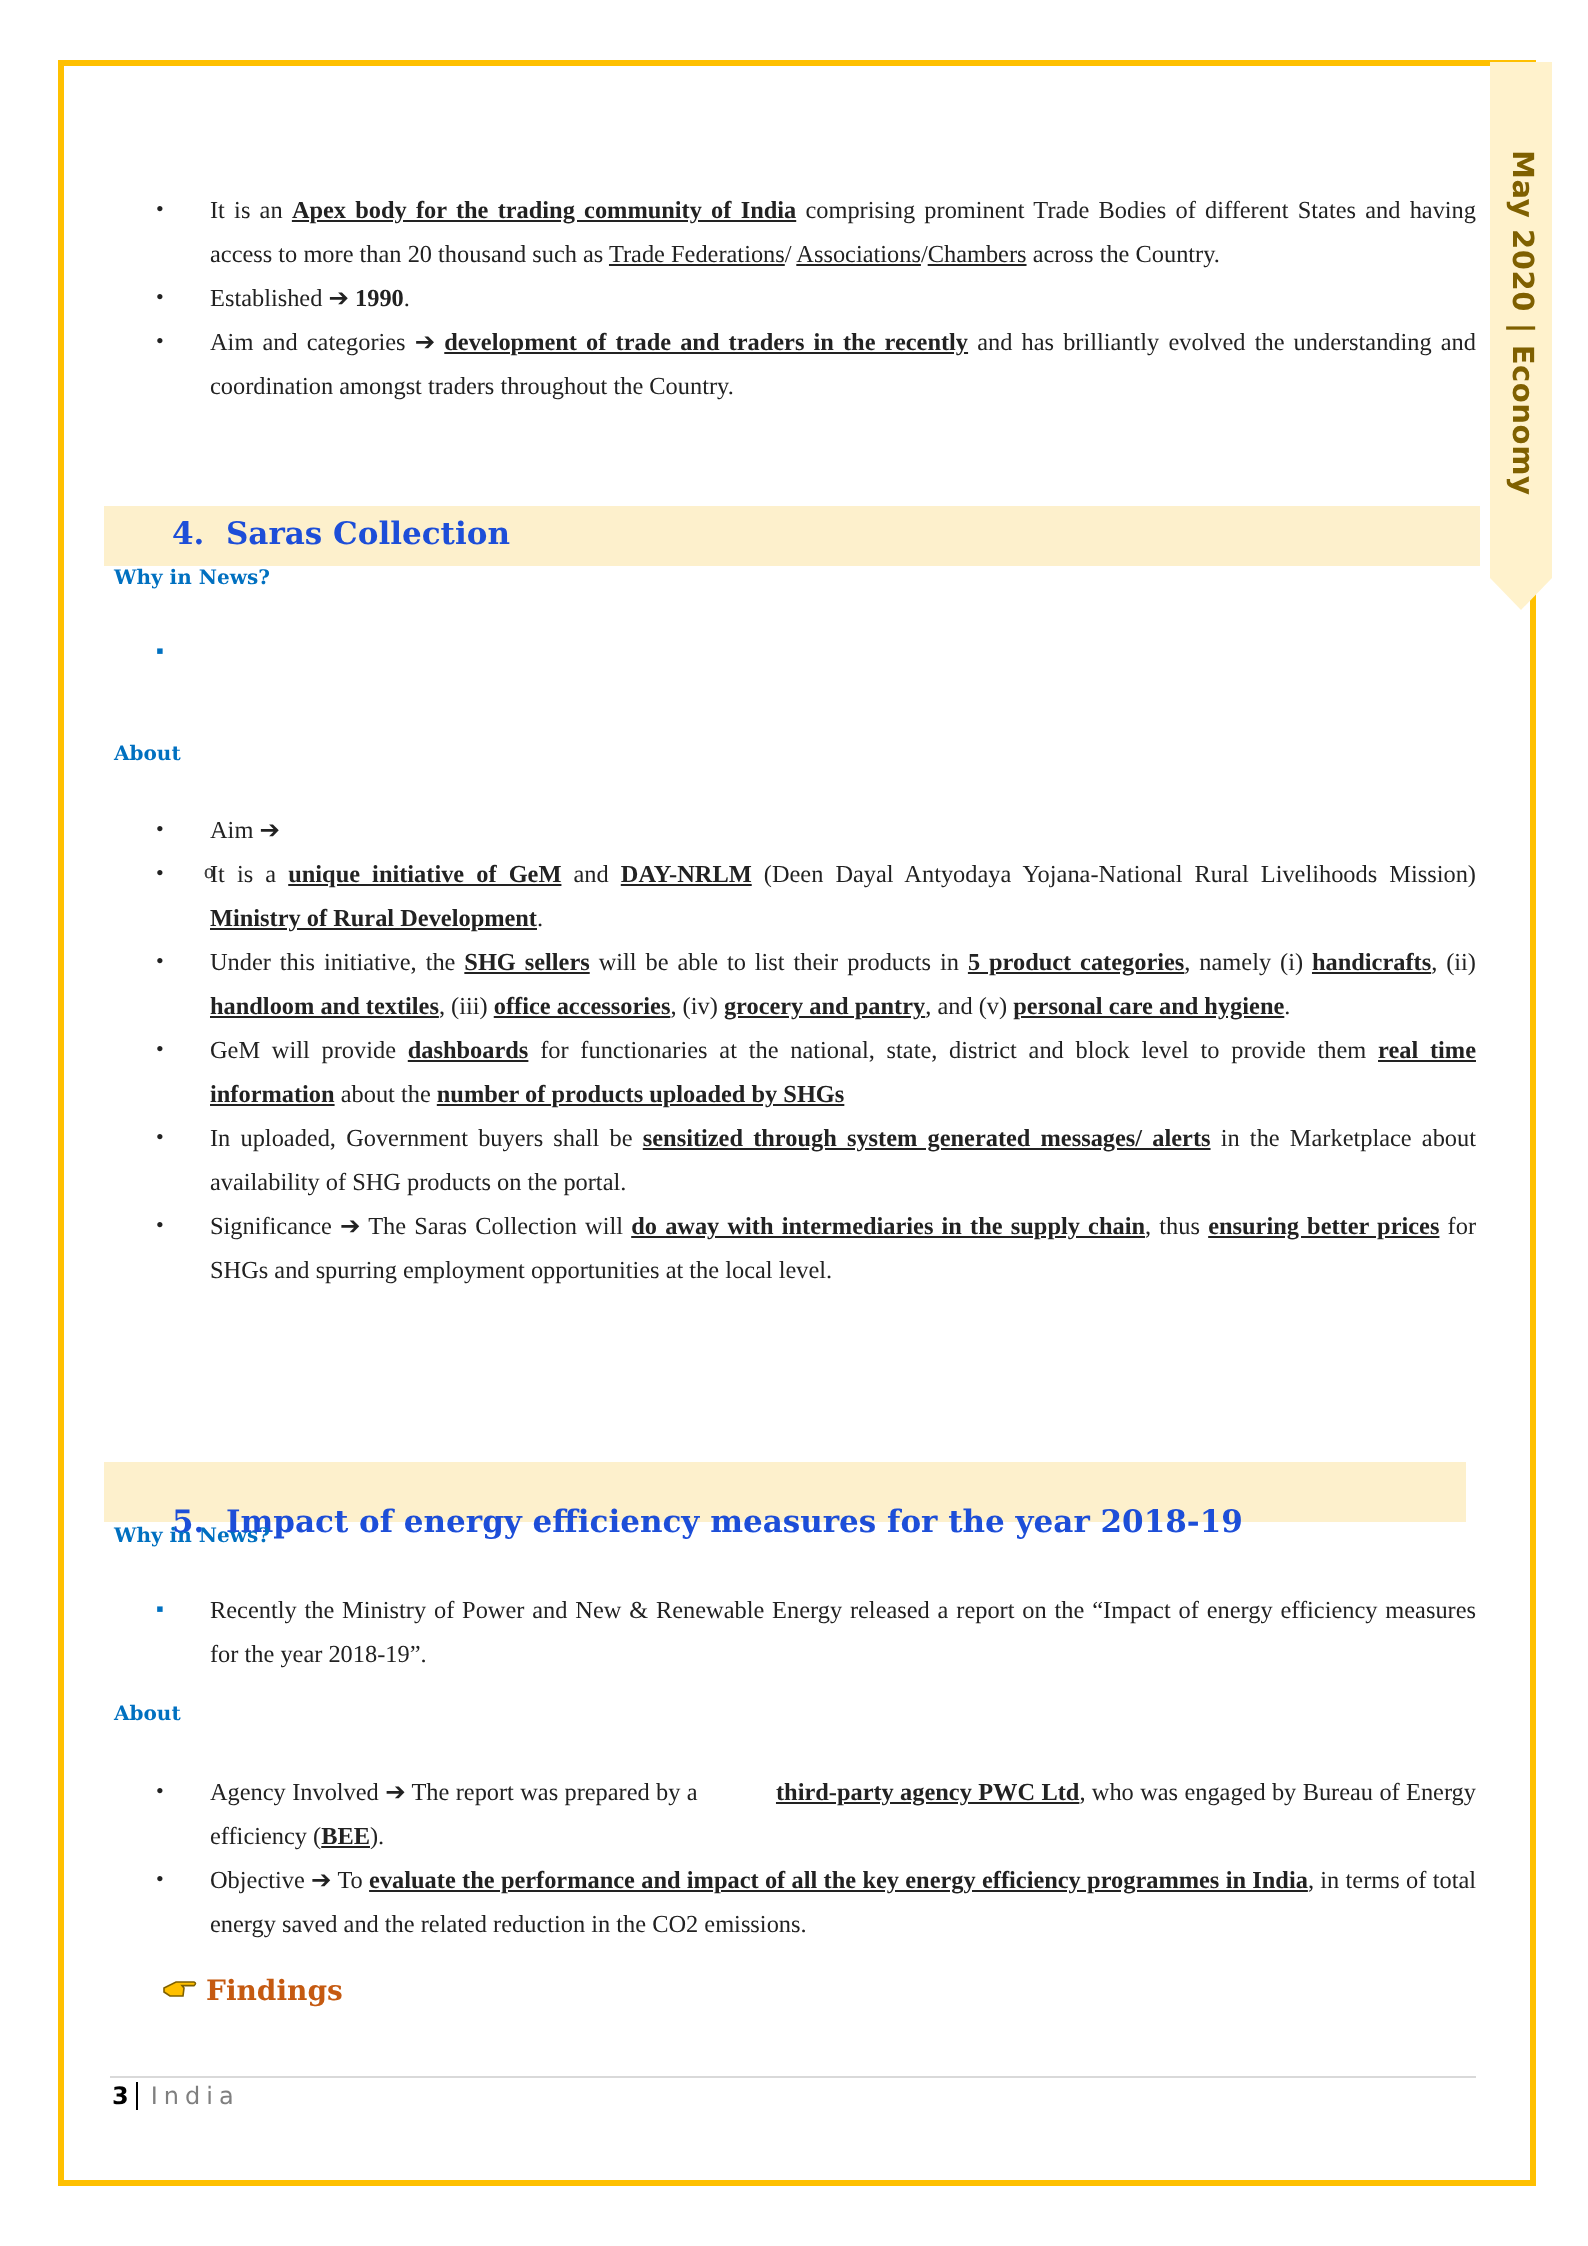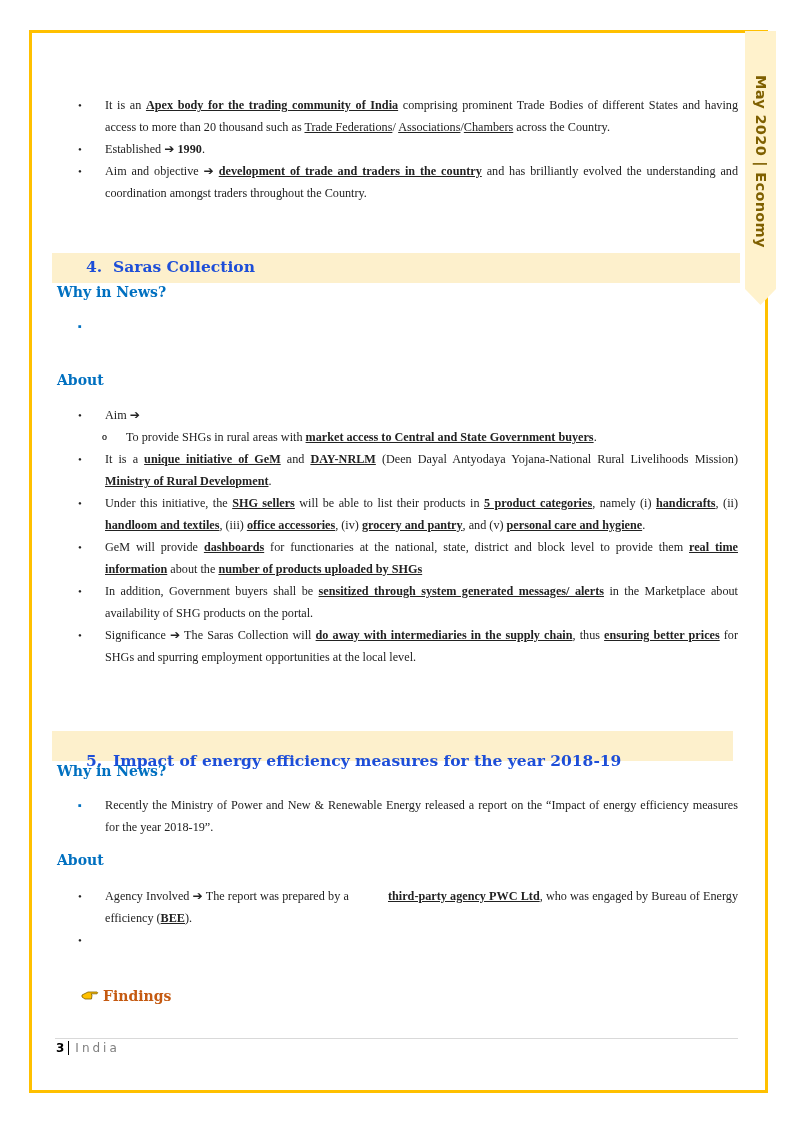--- a/index.html
+++ b/index.html
@@ -53,7 +53,7 @@
   <div class="bullet-list txt" style="top:94px;" id="intro-list">
       <div class="li"><span class="dot">•</span><span><span>It is an </span><span style="font-weight: bold; text-decoration: underline;">Apex body for the trading community of India</span><span> comprising prominent Trade Bodies of different States and having access to more than 20 thousand such as </span><span style="text-decoration: underline;">Trade Federations</span><span>/ </span><span style="text-decoration: underline;">Associations</span><span>/</span><span style="text-decoration: underline;">Chambers</span><span> across the Country.</span></span></div>
       <div class="li" style="margin-top: 0px;"><span class="dot">•</span><span><span>Established ➔ </span><span style="font-weight: bold; ">1990</span><span>.</span></span></div>
-      <div class="li" style="margin-top: 0px;"><span class="dot">•</span><span><span>Aim and objective ➔ </span><span style="font-weight: bold; text-decoration: underline;">development of trade and traders in the country</span><span> and has brilliantly evolved the understanding and coordination amongst traders throughout the Country.</span></span></div>
+      <div class="li" style="margin-top: 0px;"><span class="dot">•</span><span><span>Aim and categories ➔ </span><span style="font-weight: bold; text-decoration: underline;">development of trade and traders in the country</span><span> and has brilliantly evolved the understanding and coordination amongst traders throughout the Country.</span></span></div>
     </div>
 
   <div class="band" style="top:253px; width:688px;"></div>

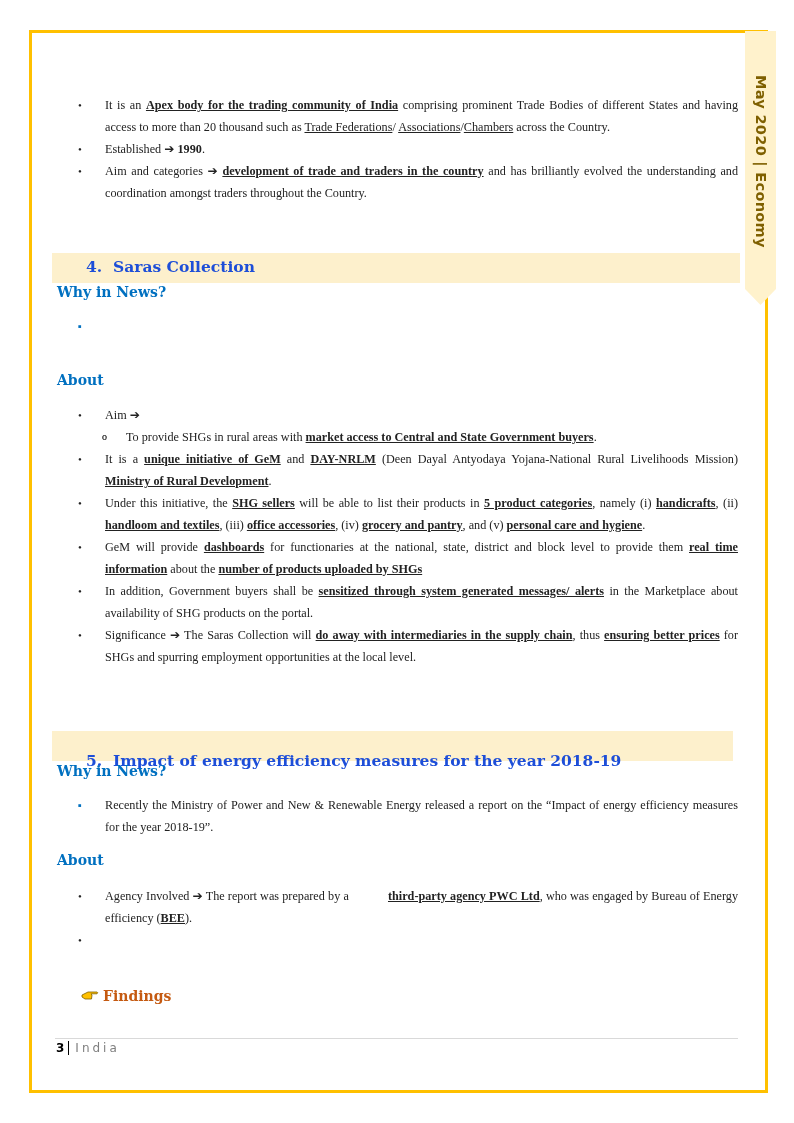--- a/index.html
+++ b/index.html
@@ -53,7 +53,7 @@
   <div class="bullet-list txt" style="top:94px;" id="intro-list">
       <div class="li"><span class="dot">•</span><span><span>It is an </span><span style="font-weight: bold; text-decoration: underline;">Apex body for the trading community of India</span><span> comprising prominent Trade Bodies of different States and having access to more than 20 thousand such as </span><span style="text-decoration: underline;">Trade Federations</span><span>/ </span><span style="text-decoration: underline;">Associations</span><span>/</span><span style="text-decoration: underline;">Chambers</span><span> across the Country.</span></span></div>
       <div class="li" style="margin-top: 0px;"><span class="dot">•</span><span><span>Established ➔ </span><span style="font-weight: bold; ">1990</span><span>.</span></span></div>
-      <div class="li" style="margin-top: 0px;"><span class="dot">•</span><span><span>Aim and categories ➔ </span><span style="font-weight: bold; text-decoration: underline;">development of trade and traders in the country</span><span> and has brilliantly evolved the understanding and coordination amongst traders throughout the Country.</span></span></div>
+      <div class="li" style="margin-top: 0px;"><span class="dot">•</span><span><span>Aim and categories ➔ </span><span style="font-weight: bold; text-decoration: underline;">development of trade and traders in the recently</span><span> and has brilliantly evolved the understanding and coordination amongst traders throughout the Country.</span></span></div>
     </div>
 
   <div class="band" style="top:253px; width:688px;"></div>

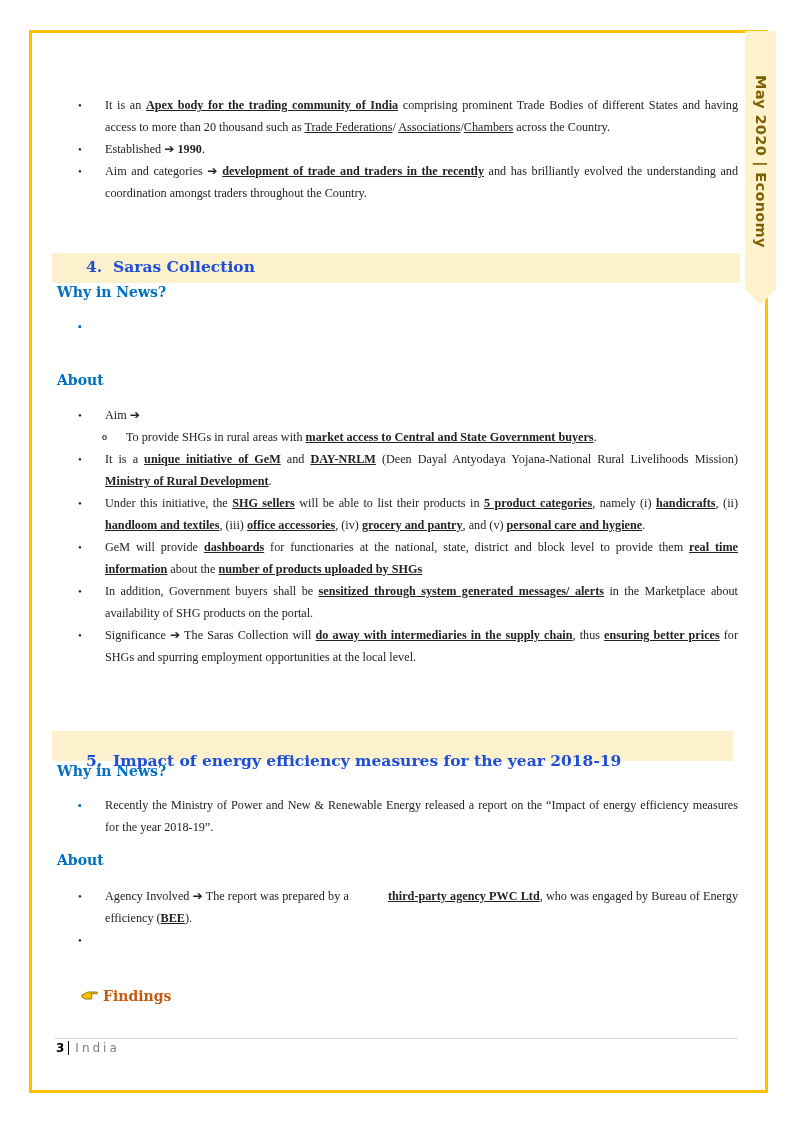--- a/index.html
+++ b/index.html
@@ -26,7 +26,7 @@
   .band-title { position:absolute; left:86px; font-family:"DejaVu Serif", "Liberation Serif", serif;
           font-weight:bold; font-size:15.5px; color:#1d4ed8; line-height:30px; }
   .sublabel { position:absolute; left:57px; font-family:"DejaVu Serif", "Liberation Serif", serif;
-          font-weight:bold; font-size:14px; color:#0070C0; }
+          font-weight:bold; font-size:10px; color:#0070C0; }
   .findings { position:absolute; left:81px; top:988px; font-family:"DejaVu Serif", serif;
           font-weight:bold; font-size:14px; color:#C55A11; display:flex; align-items:flex-start; gap:4px; }
   .footer-line { position:absolute; left:55px; top:1038px; width:683px; height:1px; background:#d9d9d9; }

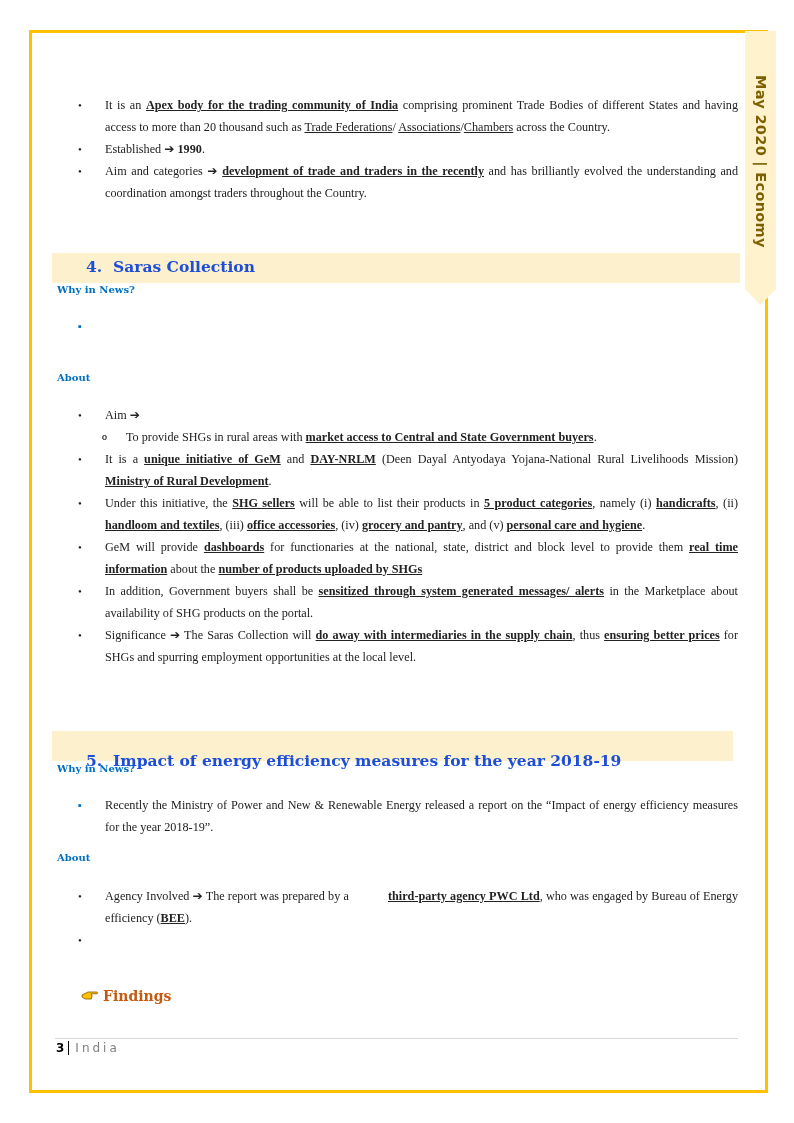--- a/index.html
+++ b/index.html
@@ -69,7 +69,7 @@
   <div class="bullet-list txt" style="top:404px;" id="s4-about">
       <div class="li"><span class="dot">•</span><span><span>Aim ➔</span></span></div>
       <div class="sub"><span class="ring">o</span></div>
-      <div class="sub"><span class="ring">o</span><span><span>To provide SHGs in rural areas with </span><span style="font-weight: bold; text-decoration: underline;">market access to Central and State Government buyers</span><span>.</span></span></div>
+      <div class="sub"><span class="ring">o</span></div>
       <div class="li" style="margin-top: 0px;"><span class="dot">•</span><span><span>It is a </span><span style="font-weight: bold; text-decoration: underline;">unique initiative of GeM</span><span> and </span><span style="font-weight: bold; text-decoration: underline;">DAY-NRLM</span><span> (Deen Dayal Antyodaya Yojana-National Rural Livelihoods Mission) </span><span style="font-weight: bold; text-decoration: underline;">Ministry of Rural Development</span><span>.</span></span></div>
       <div class="li" style="margin-top: 0px;"><span class="dot">•</span><span><span>Under this initiative, the </span><span style="font-weight: bold; text-decoration: underline;">SHG sellers</span><span> will be able to list their products in </span><span style="font-weight: bold; text-decoration: underline;">5 product categories</span><span>, namely (i) </span><span style="font-weight: bold; text-decoration: underline;">handicrafts</span><span>, (ii) </span><span style="font-weight: bold; text-decoration: underline;">handloom and textiles</span><span>, (iii) </span><span style="font-weight: bold; text-decoration: underline;">office accessories</span><span>, (iv) </span><span style="font-weight: bold; text-decoration: underline;">grocery and pantry</span><span>, and (v) </span><span style="font-weight: bold; text-decoration: underline;">personal care and hygiene</span><span>.</span></span></div>
       <div class="li" style="margin-top: 0px;"><span class="dot">•</span><span><span>GeM will provide </span><span style="font-weight: bold; text-decoration: underline;">dashboards</span><span> for functionaries at the national, state, district and block level to provide them </span><span style="font-weight: bold; text-decoration: underline;">real time information</span><span> about the </span><span style="font-weight: bold; text-decoration: underline;">number of products uploaded by SHGs</span></span></div>

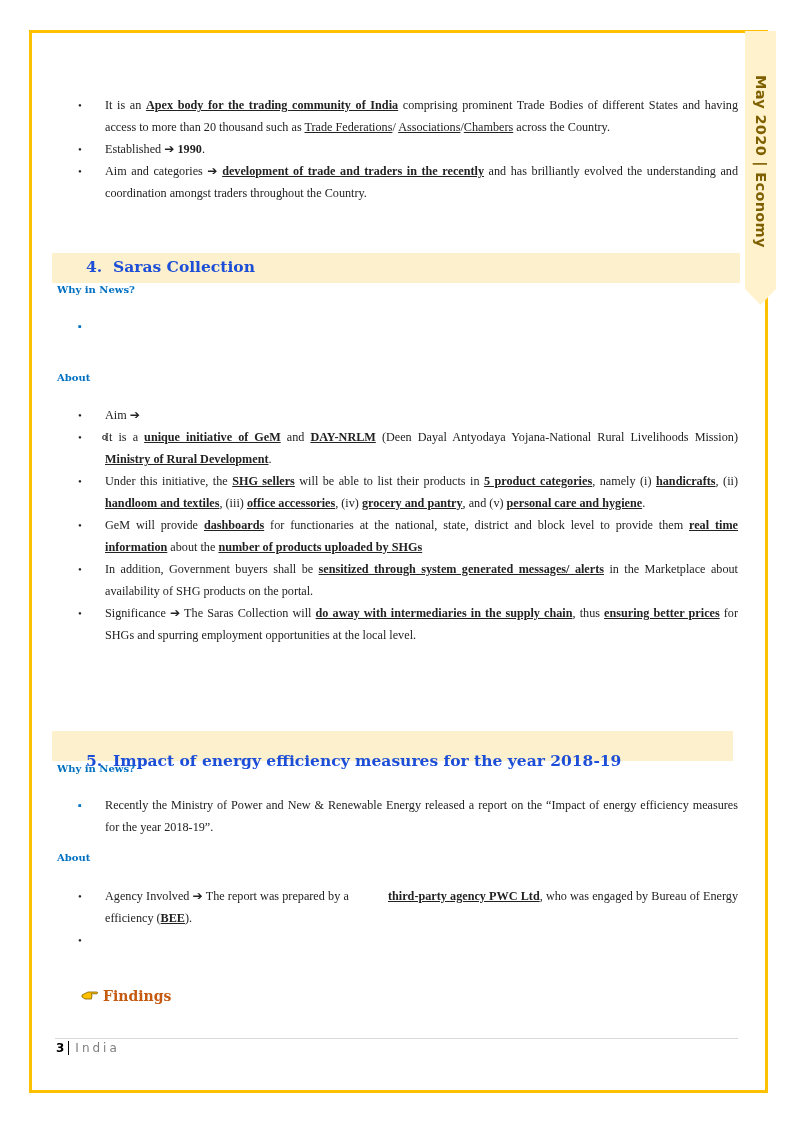--- a/index.html
+++ b/index.html
@@ -73,7 +73,7 @@
       <div class="li" style="margin-top: 0px;"><span class="dot">•</span><span><span>It is a </span><span style="font-weight: bold; text-decoration: underline;">unique initiative of GeM</span><span> and </span><span style="font-weight: bold; text-decoration: underline;">DAY-NRLM</span><span> (Deen Dayal Antyodaya Yojana-National Rural Livelihoods Mission) </span><span style="font-weight: bold; text-decoration: underline;">Ministry of Rural Development</span><span>.</span></span></div>
       <div class="li" style="margin-top: 0px;"><span class="dot">•</span><span><span>Under this initiative, the </span><span style="font-weight: bold; text-decoration: underline;">SHG sellers</span><span> will be able to list their products in </span><span style="font-weight: bold; text-decoration: underline;">5 product categories</span><span>, namely (i) </span><span style="font-weight: bold; text-decoration: underline;">handicrafts</span><span>, (ii) </span><span style="font-weight: bold; text-decoration: underline;">handloom and textiles</span><span>, (iii) </span><span style="font-weight: bold; text-decoration: underline;">office accessories</span><span>, (iv) </span><span style="font-weight: bold; text-decoration: underline;">grocery and pantry</span><span>, and (v) </span><span style="font-weight: bold; text-decoration: underline;">personal care and hygiene</span><span>.</span></span></div>
       <div class="li" style="margin-top: 0px;"><span class="dot">•</span><span><span>GeM will provide </span><span style="font-weight: bold; text-decoration: underline;">dashboards</span><span> for functionaries at the national, state, district and block level to provide them </span><span style="font-weight: bold; text-decoration: underline;">real time information</span><span> about the </span><span style="font-weight: bold; text-decoration: underline;">number of products uploaded by SHGs</span></span></div>
-      <div class="li" style="margin-top: 0px;"><span class="dot">•</span><span><span>In addition, Government buyers shall be </span><span style="font-weight: bold; text-decoration: underline;">sensitized through system generated messages/ alerts</span><span> in the Marketplace about availability of SHG products on the portal.</span></span></div>
+      <div class="li" style="margin-top: 0px;"><span class="dot">•</span><span><span>In uploaded, Government buyers shall be </span><span style="font-weight: bold; text-decoration: underline;">sensitized through system generated messages/ alerts</span><span> in the Marketplace about availability of SHG products on the portal.</span></span></div>
       <div class="li" style="margin-top: 0px;"><span class="dot">•</span><span><span>Significance ➔ The Saras Collection will </span><span style="font-weight: bold; text-decoration: underline;">do away with intermediaries in the supply chain</span><span>, thus </span><span style="font-weight: bold; text-decoration: underline;">ensuring better prices</span><span> for SHGs and spurring employment opportunities at the local level.</span></span></div>
     </div>
 

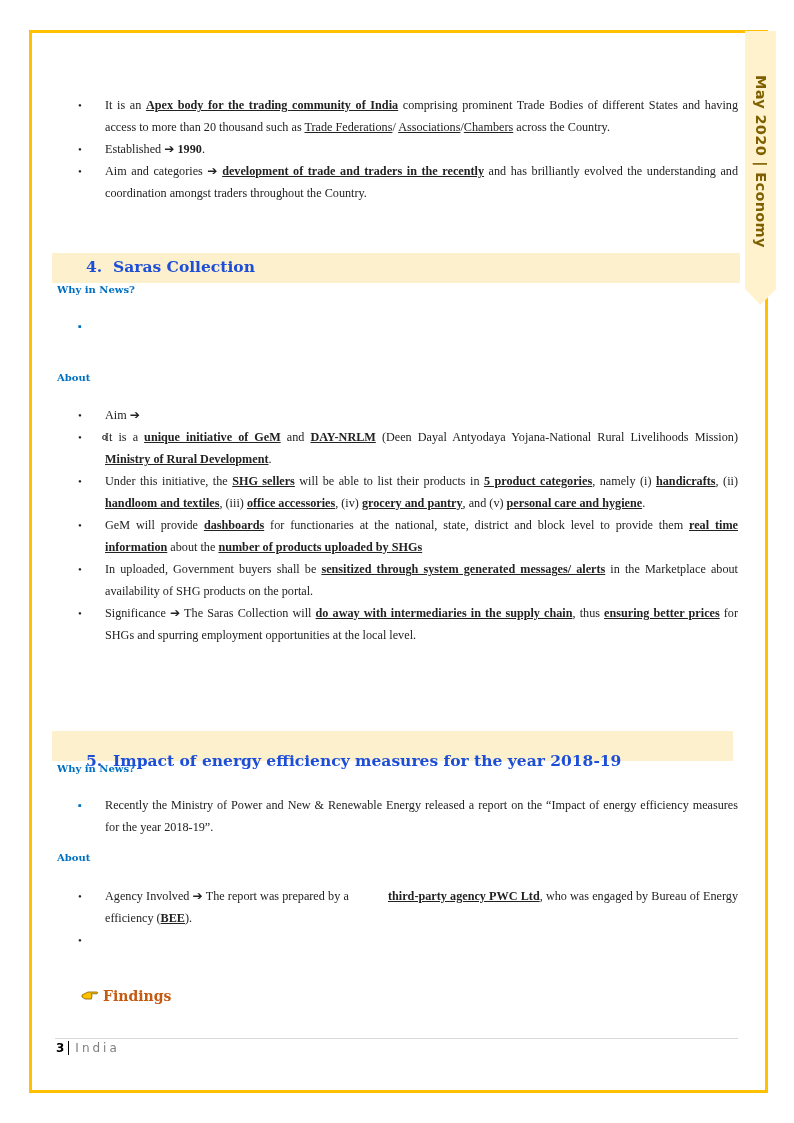--- a/index.html
+++ b/index.html
@@ -89,7 +89,7 @@
   <div class="sublabel" style="top:852px;">About</div>
   <div class="bullet-list txt" style="top:885px;" id="s5-about">
       <div class="li"><span class="dot">•</span><span><span>Agency Involved ➔ The report was prepared by a </span><span style="font-weight: bold; text-decoration: underline; margin-left: 36px;">third-party agency PWC Ltd</span><span>, who was engaged by Bureau of Energy efficiency (</span><span style="font-weight: bold; text-decoration: underline;">BEE</span><span>).</span></span></div>
-      <div class="li" style="margin-top: 0px;"><span class="dot">•</span></div>
+      <div class="li" style="margin-top: 0px;"><span class="dot">•</span><span><span>Objective ➔ To </span><span style="font-weight: bold; text-decoration: underline;">evaluate the performance and impact of all the key energy efficiency programmes in India</span><span>, in terms of total energy saved and the related reduction in the CO2 emissions.</span></span></div>
     </div>
 
   <div class="findings">

